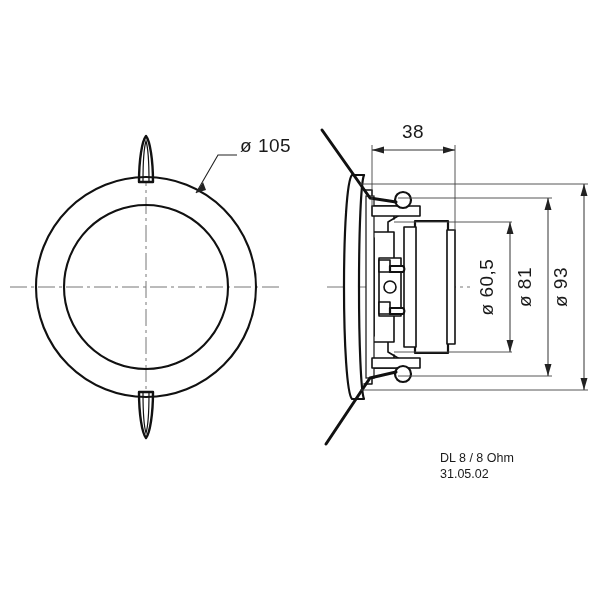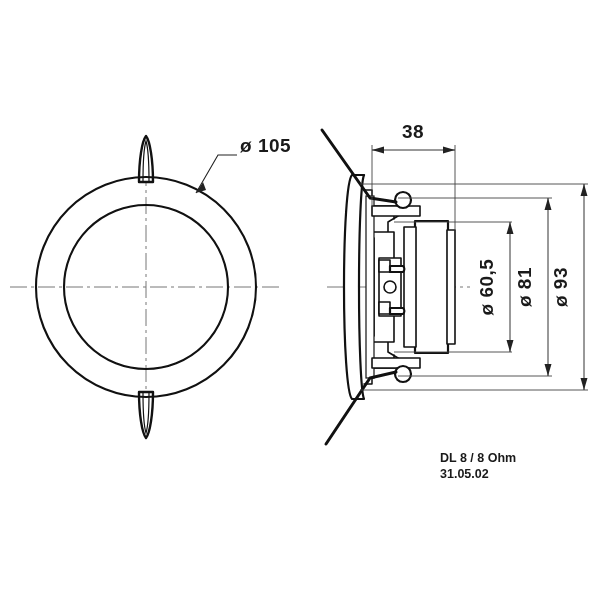--- a/index.html
+++ b/index.html
@@ -16,7 +16,6 @@
     height: 600px;
     background: #ffffff;
     overflow: hidden;
-    font-weight: bold;
   }
   svg#tech-drawing {
     display: block;

